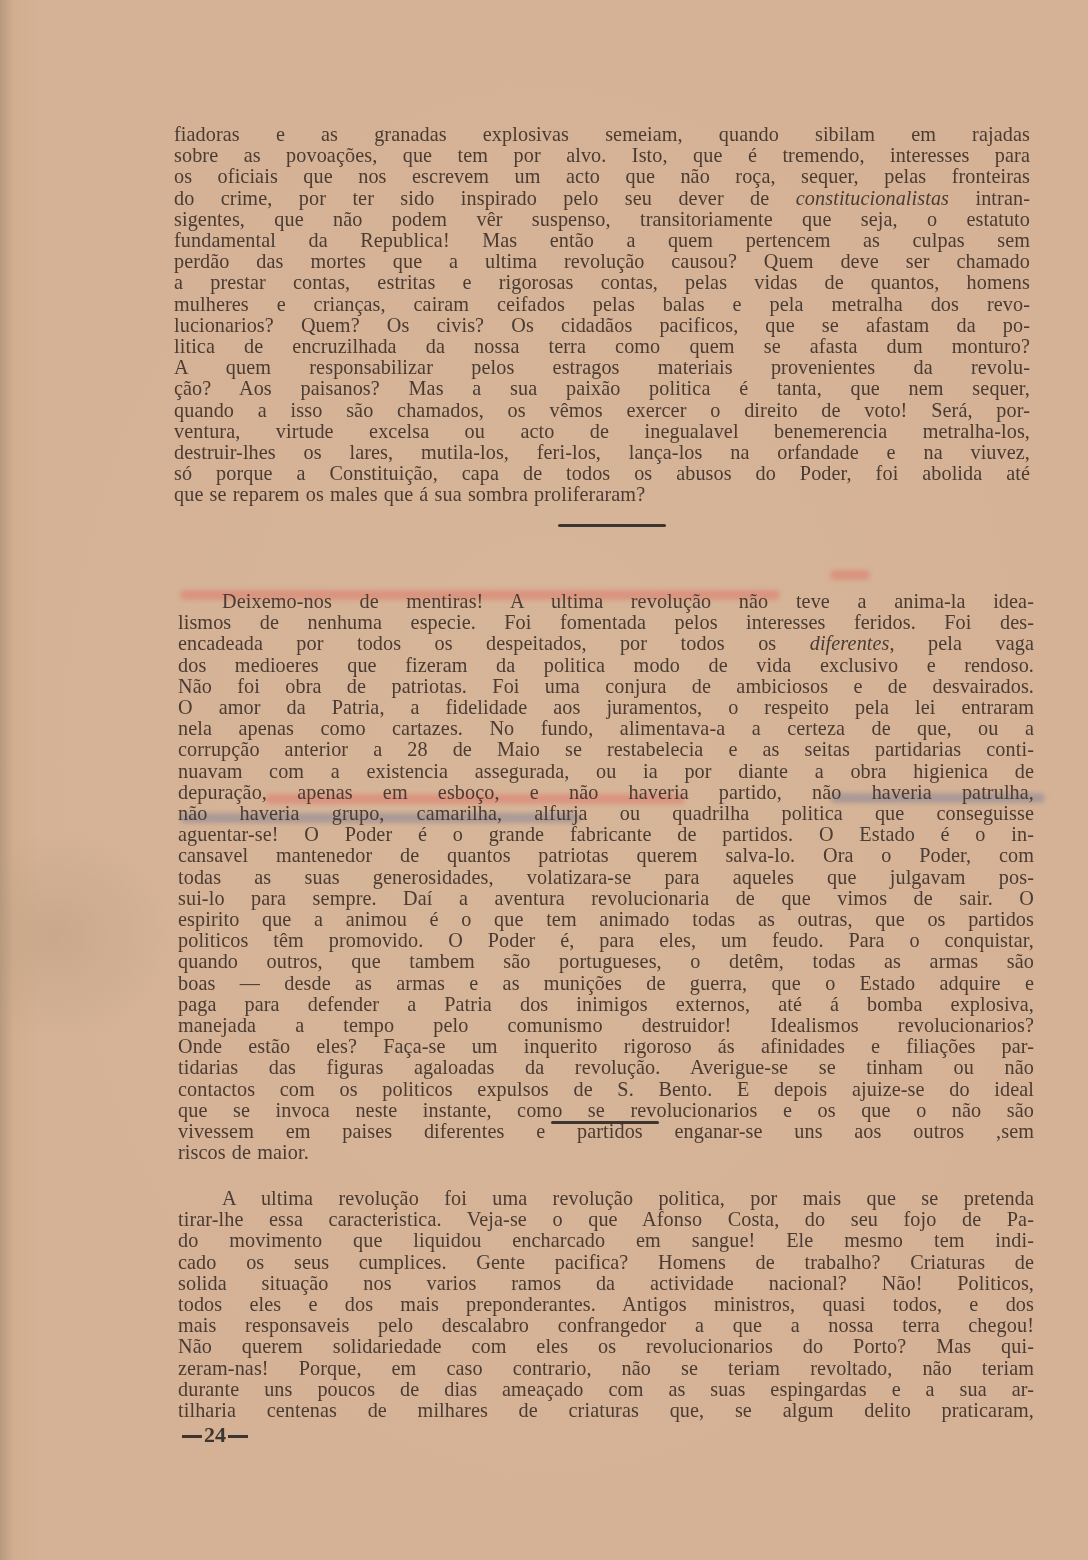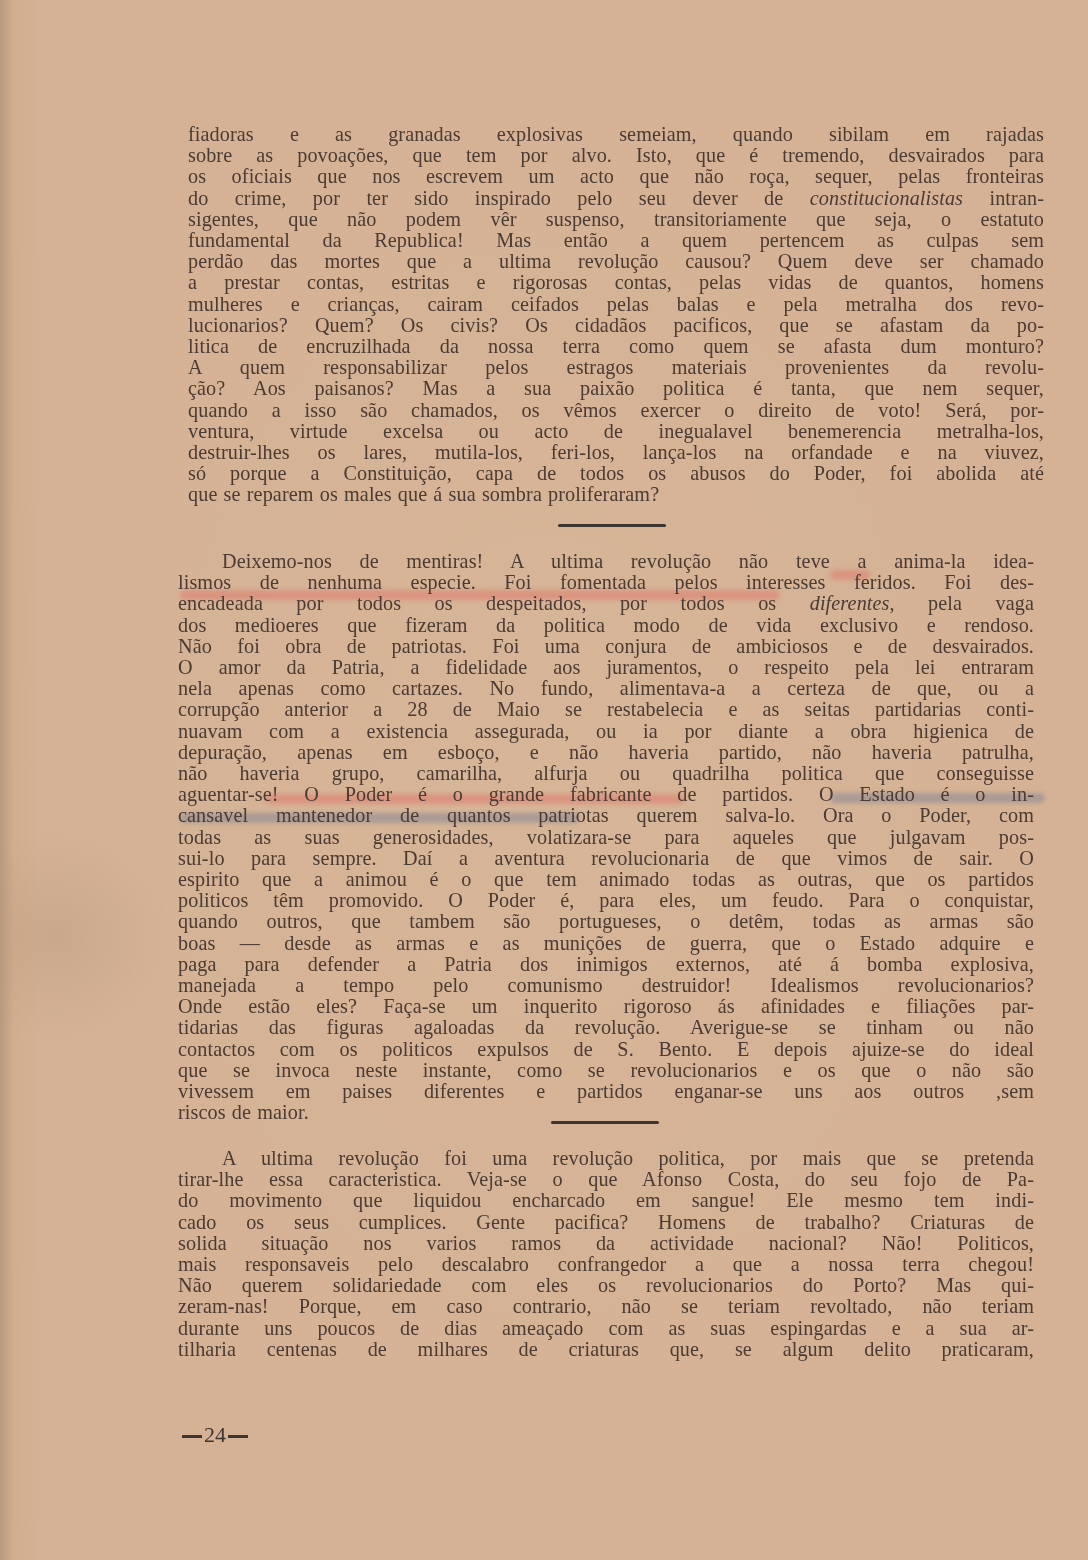--- a/index.html
+++ b/index.html
@@ -46,7 +46,7 @@
     font-family: "Liberation Serif", serif;
   }
   .folio .dash { display: inline-block; width: 20px; height: 3px; background: #3d3530; vertical-align: middle; margin: 0 2px; }
-  .block1 { position: absolute; left: 188px; top: 124px; width: 856px; }
+  .block1 { position: absolute; left: 174px; top: 124px; width: 856px; }
   .block2 { position: absolute; left: 178px; top: 551px; width: 856px; }
   .block3 { position: absolute; left: 178px; top: 1148px; width: 856px; }
   em { font-style: italic; }

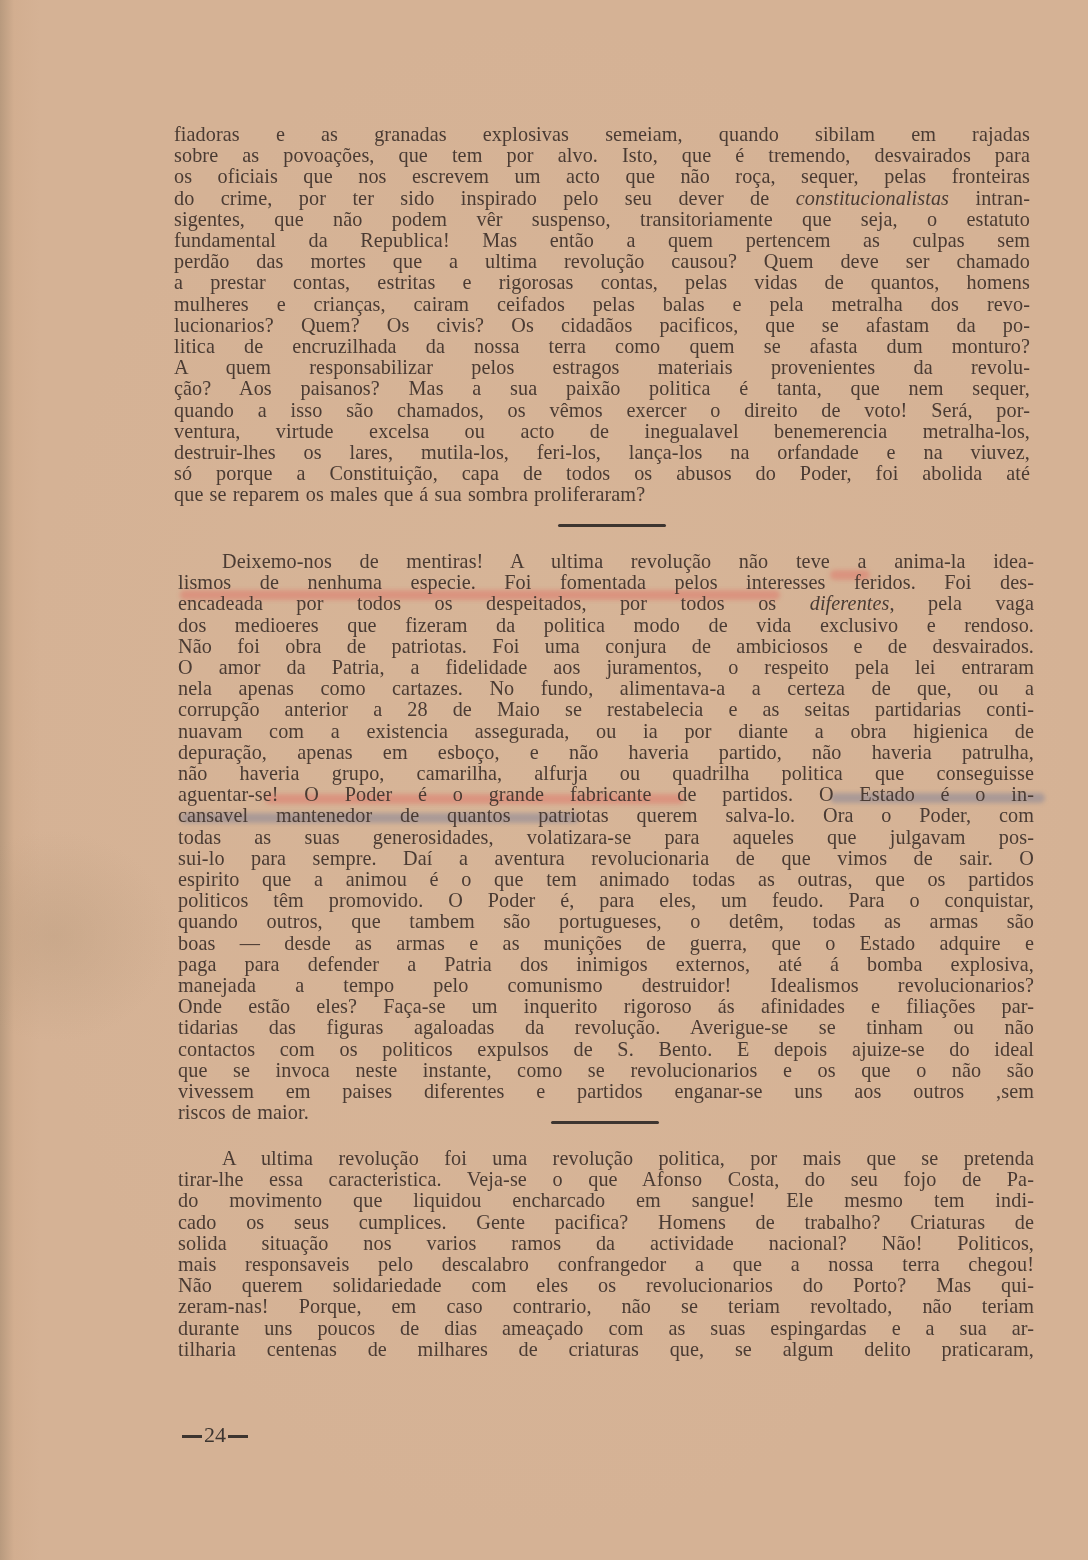--- a/index.html
+++ b/index.html
@@ -63,7 +63,7 @@
 <div class="block1">
   <p class="para">
     <span class="line">fiadoras e as granadas explosivas semeiam, quando sibilam em rajadas</span>
-    <span class="line">sobre as povoações, que tem por alvo. Isto, que é tremendo, desvairados para</span>
+    <span class="line">sobre as povoações, que tem por alvo. Isto, que é tremendo, interesses para</span>
     <span class="line">os oficiais que nos escrevem um acto que não roça, sequer, pelas fronteiras</span>
     <span class="line">do crime, por ter sido inspirado pelo seu dever de <em>constitucionalistas</em> intran-</span>
     <span class="line">sigentes, que não podem vêr suspenso, transitoriamente que seja, o estatuto</span>

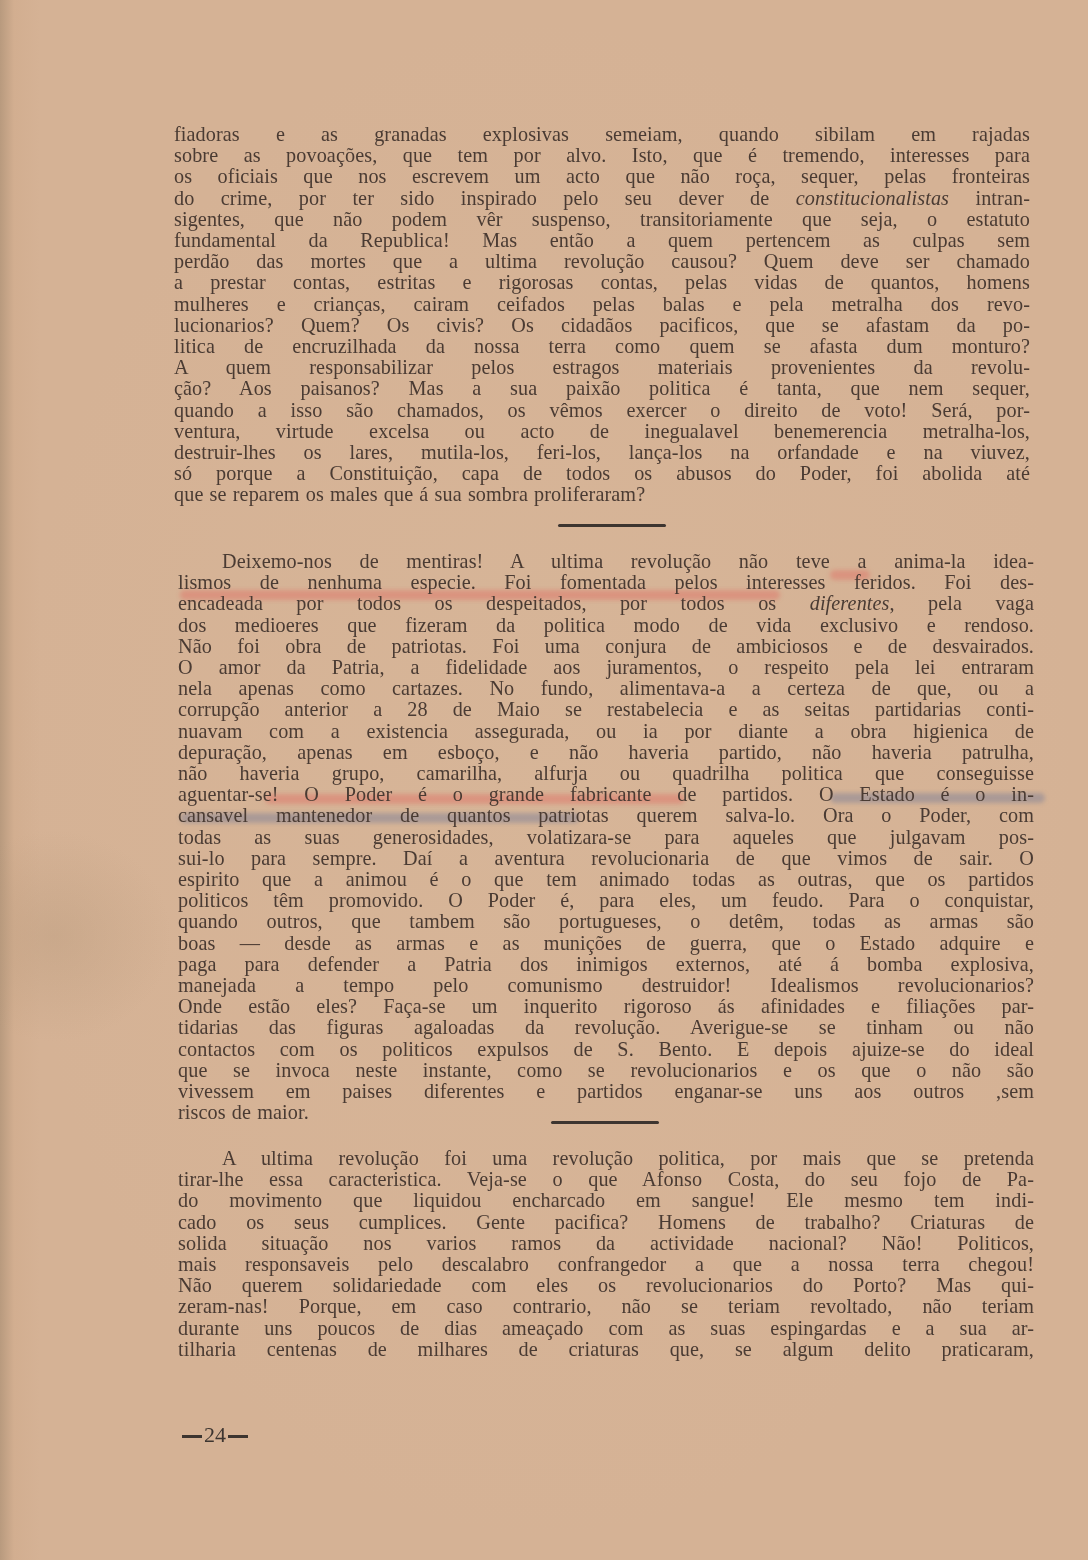--- a/index.html
+++ b/index.html
@@ -25,7 +25,7 @@
   }
   .para .line { display: block; text-align: justify; text-align-last: justify; white-space: nowrap; }
   .para .line.last { text-align-last: left; }
-  .indent { padding-left: 44px; }
+  .indent { padding-left: 44px; margin-top: 40px; }
   .rule {
     height: 3px; background: #3d3530; border-radius: 2px;
     width: 106px; margin: 0 auto;

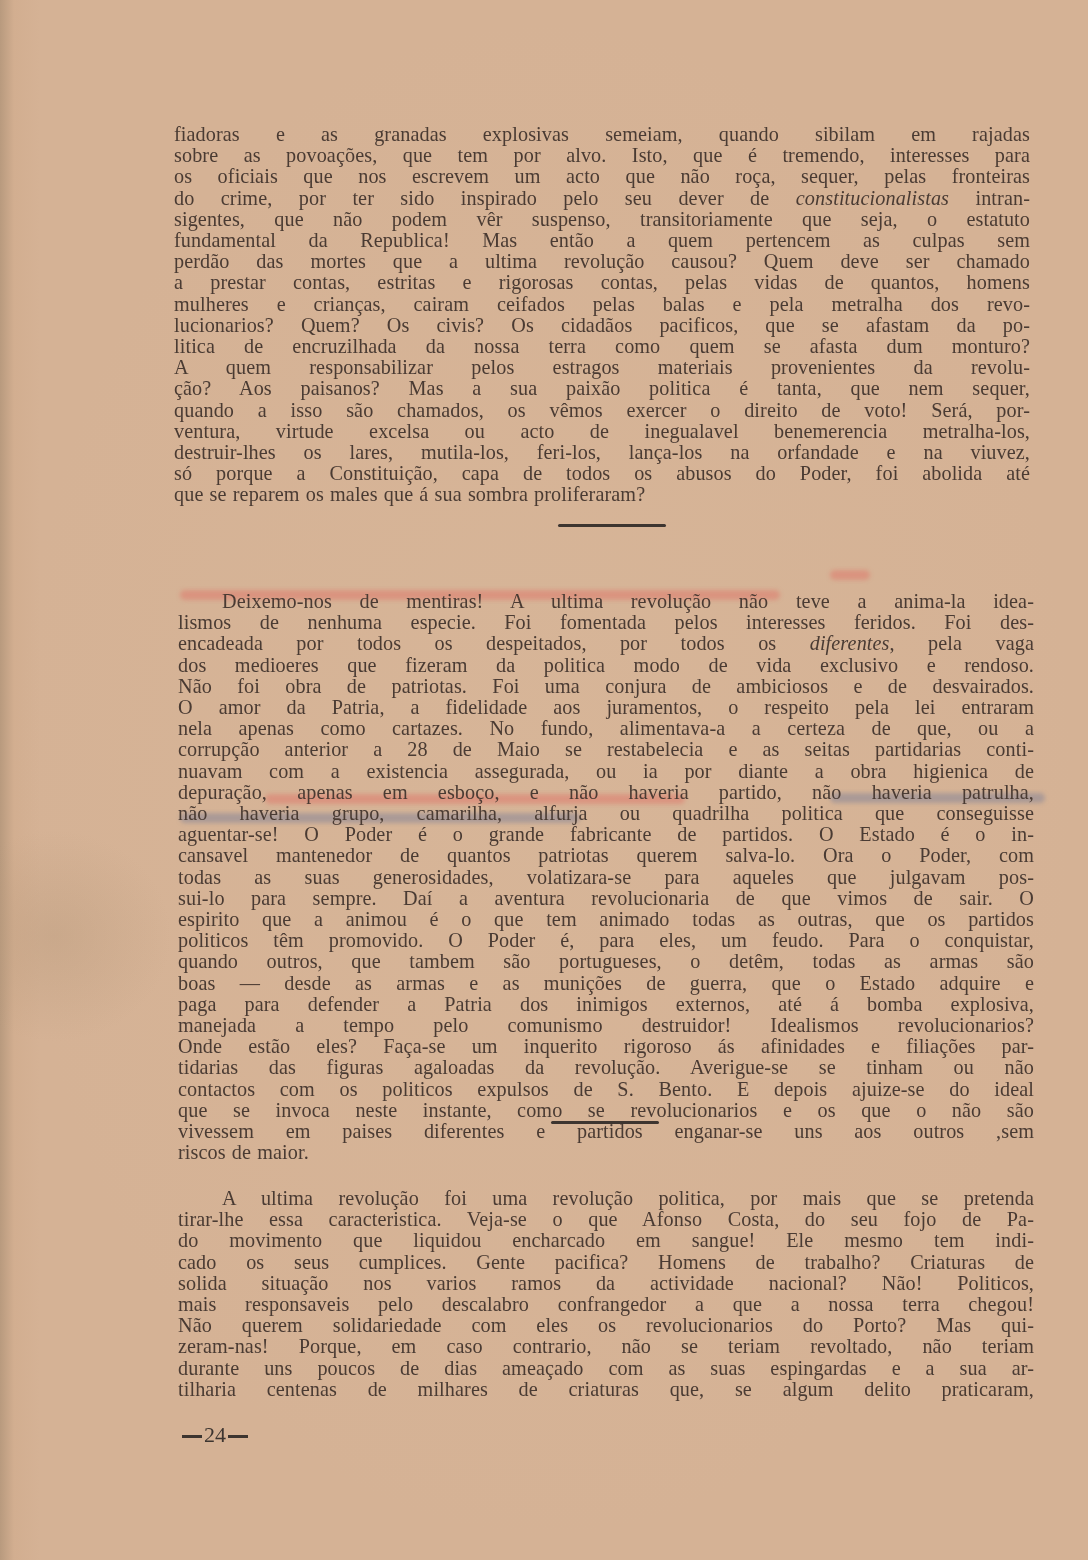--- a/index.html
+++ b/index.html
@@ -126,6 +126,7 @@
     <span class="line">do movimento que liquidou encharcado em sangue! Ele mesmo tem indi-</span>
     <span class="line">cado os seus cumplices. Gente pacifica? Homens de trabalho? Criaturas de</span>
     <span class="line">solida situação nos varios ramos da actividade nacional? Não! Politicos,</span>
+    <span class="line">todos eles e dos mais preponderantes. Antigos ministros, quasi todos, e dos</span>
     <span class="line">mais responsaveis pelo descalabro confrangedor a que a nossa terra chegou!</span>
     <span class="line">Não querem solidariedade com eles os revolucionarios do Porto? Mas qui-</span>
     <span class="line">zeram-nas! Porque, em caso contrario, não se teriam revoltado, não teriam</span>

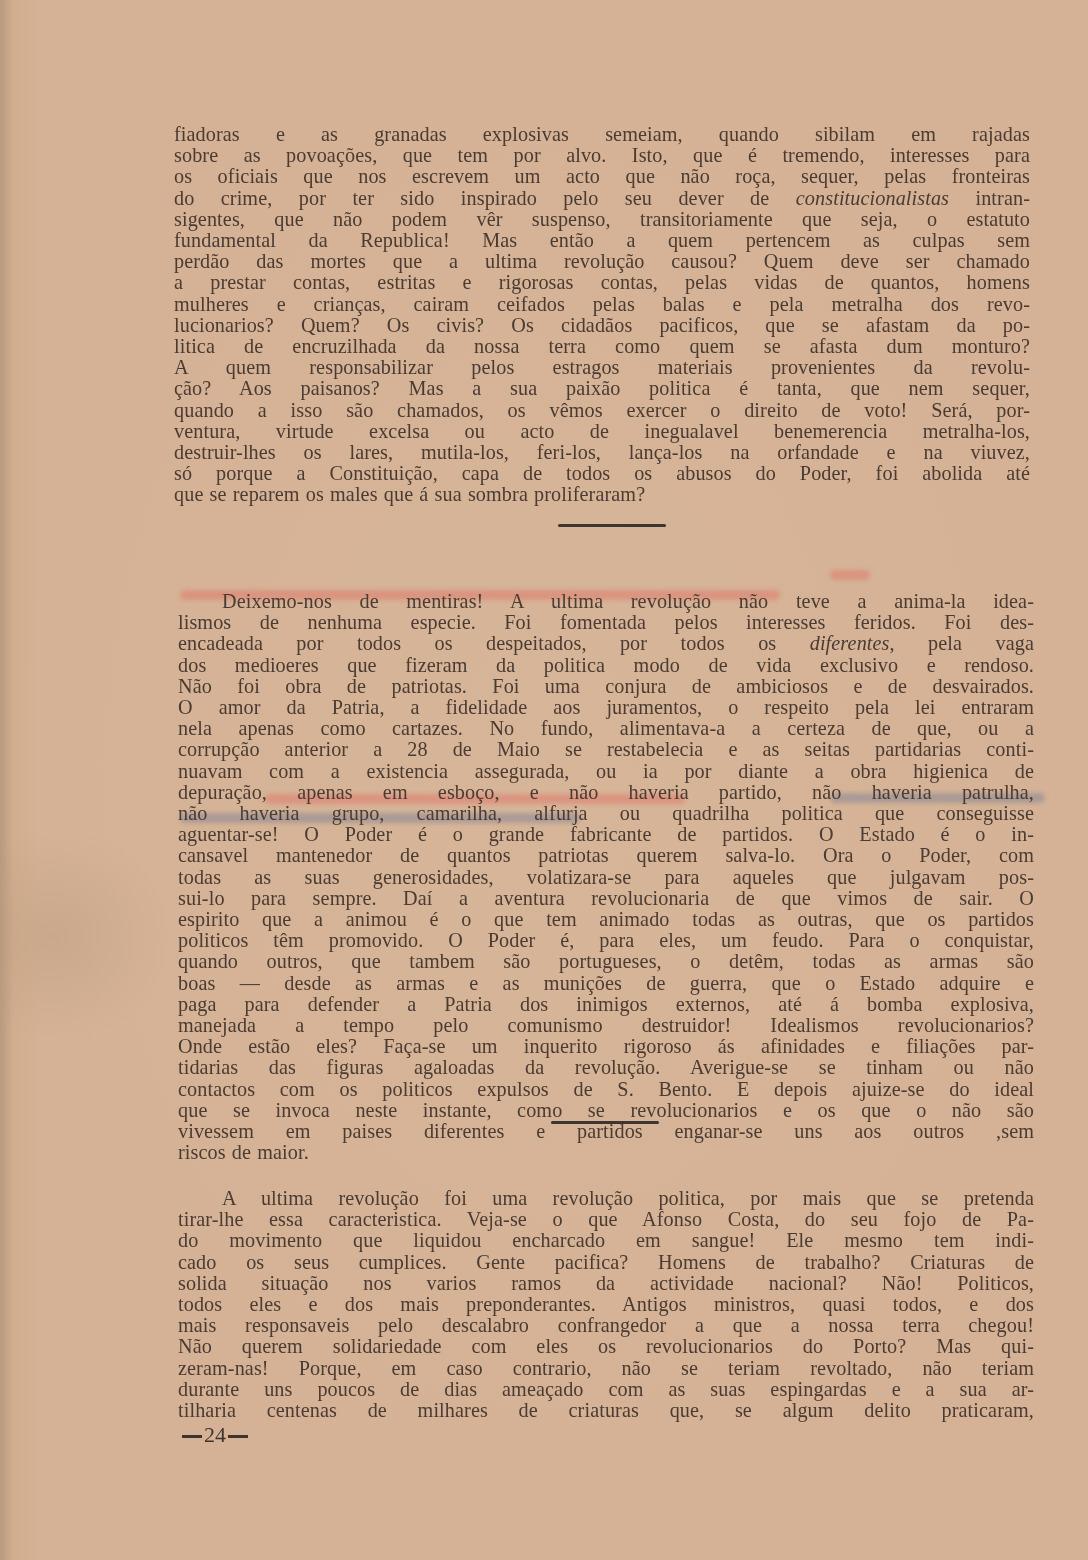--- a/index.html
+++ b/index.html
@@ -42,7 +42,7 @@
   }
   .folio {
     position: absolute; left: 180px; top: 1422px;
-    font-size: 22px; font-weight: normal; color: #3d3530;
+    font-size: 22px; font-weight: bold; color: #3d3530;
     font-family: "Liberation Serif", serif;
   }
   .folio .dash { display: inline-block; width: 20px; height: 3px; background: #3d3530; vertical-align: middle; margin: 0 2px; }

